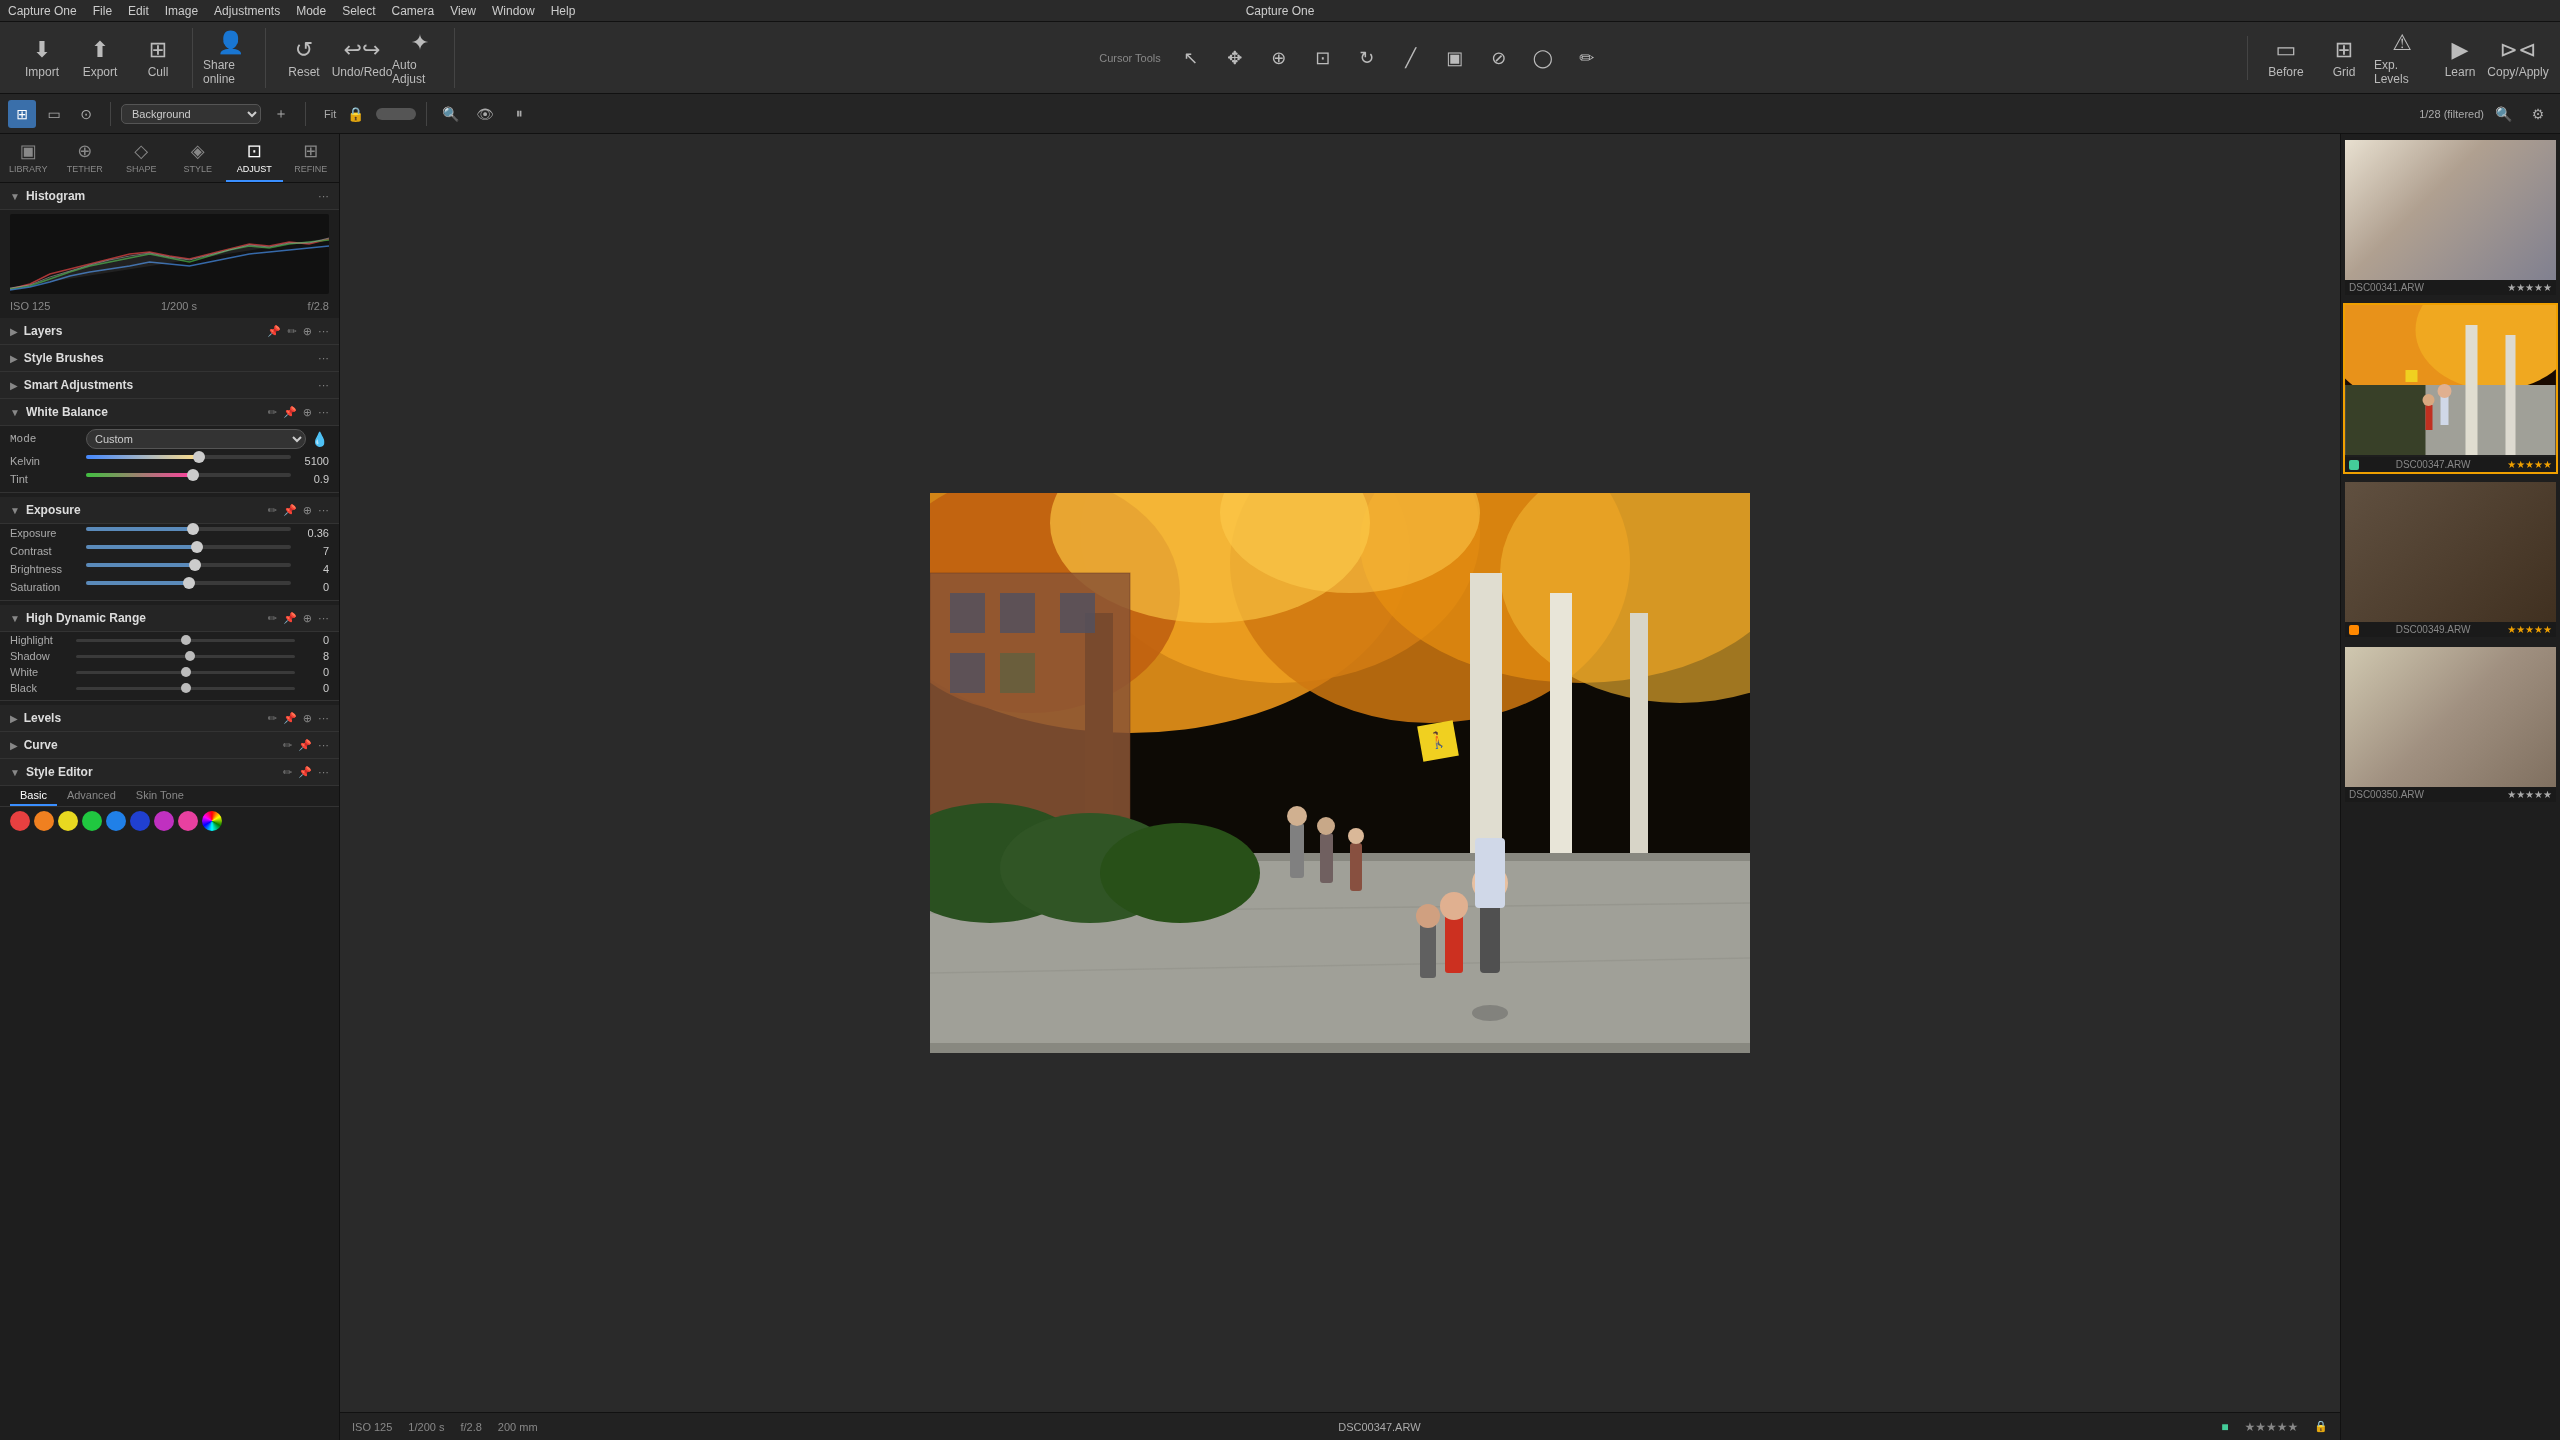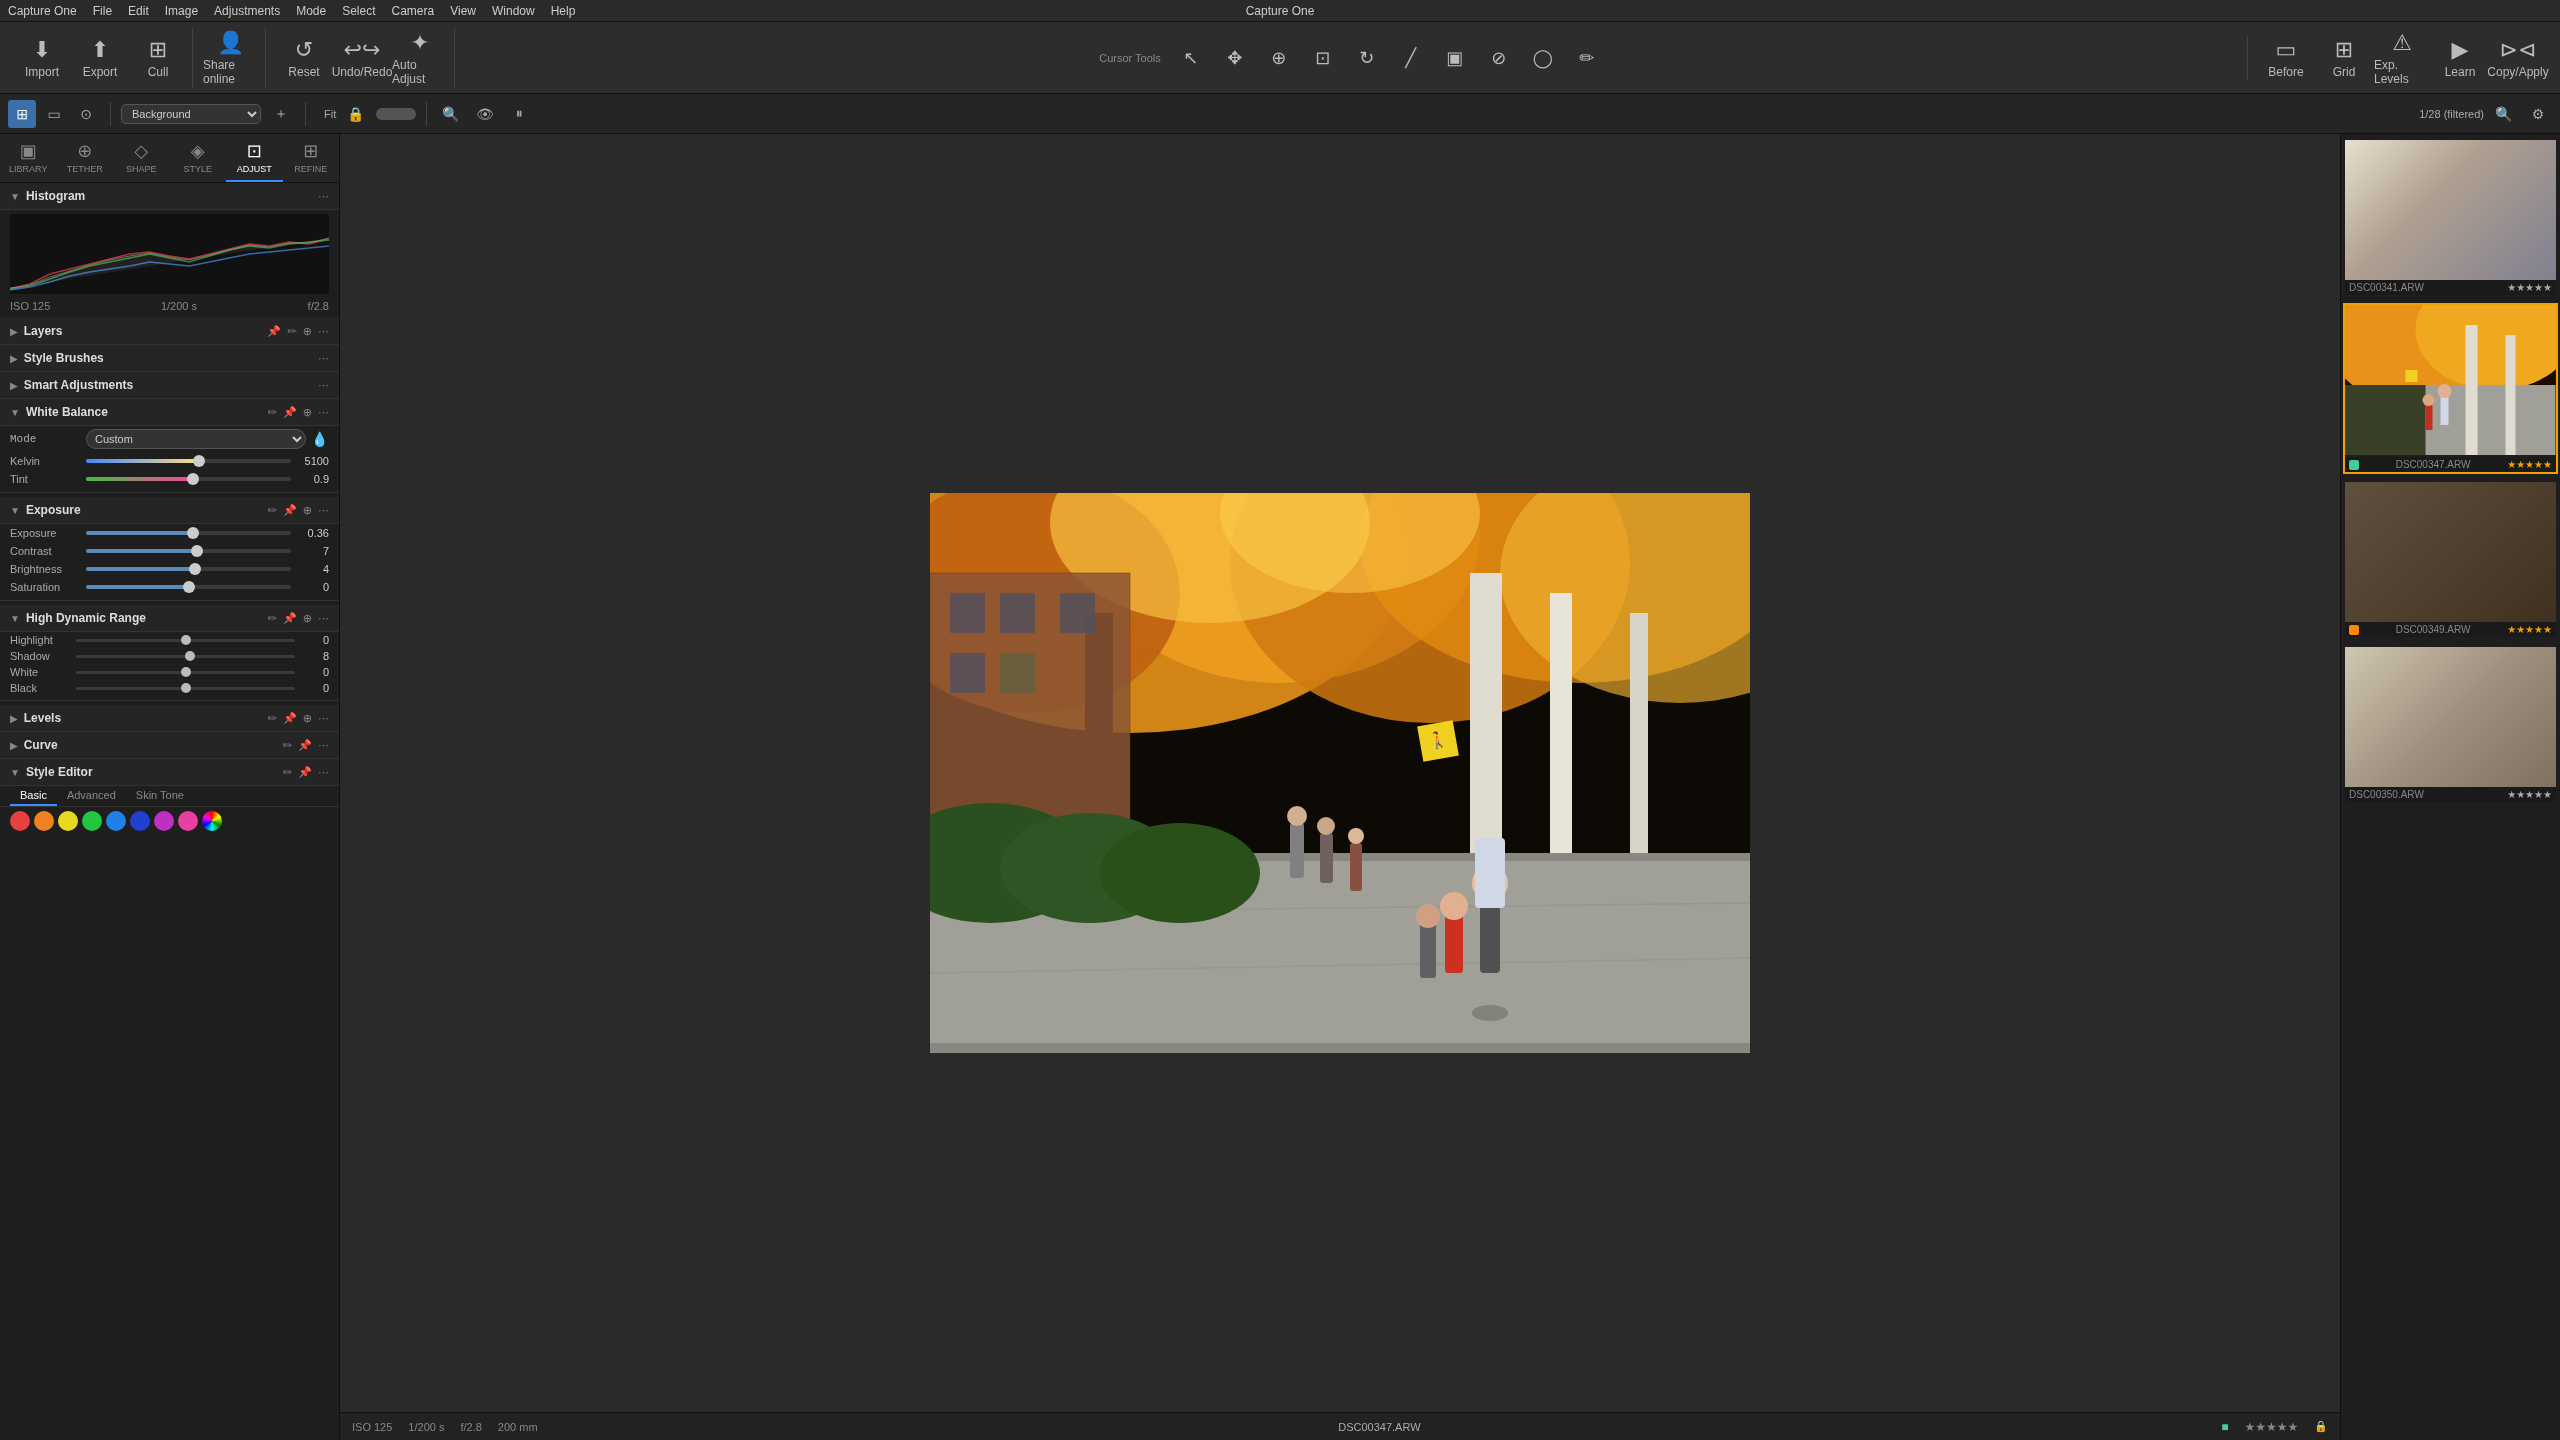--- a/index.html
+++ b/index.html
@@ -213,7 +213,7 @@
     
     .slider-row {
       display: flex;
-      align-items: center;
+      align-items: flex-start;
       padding: 3px 10px;
       gap: 6px;
     }

